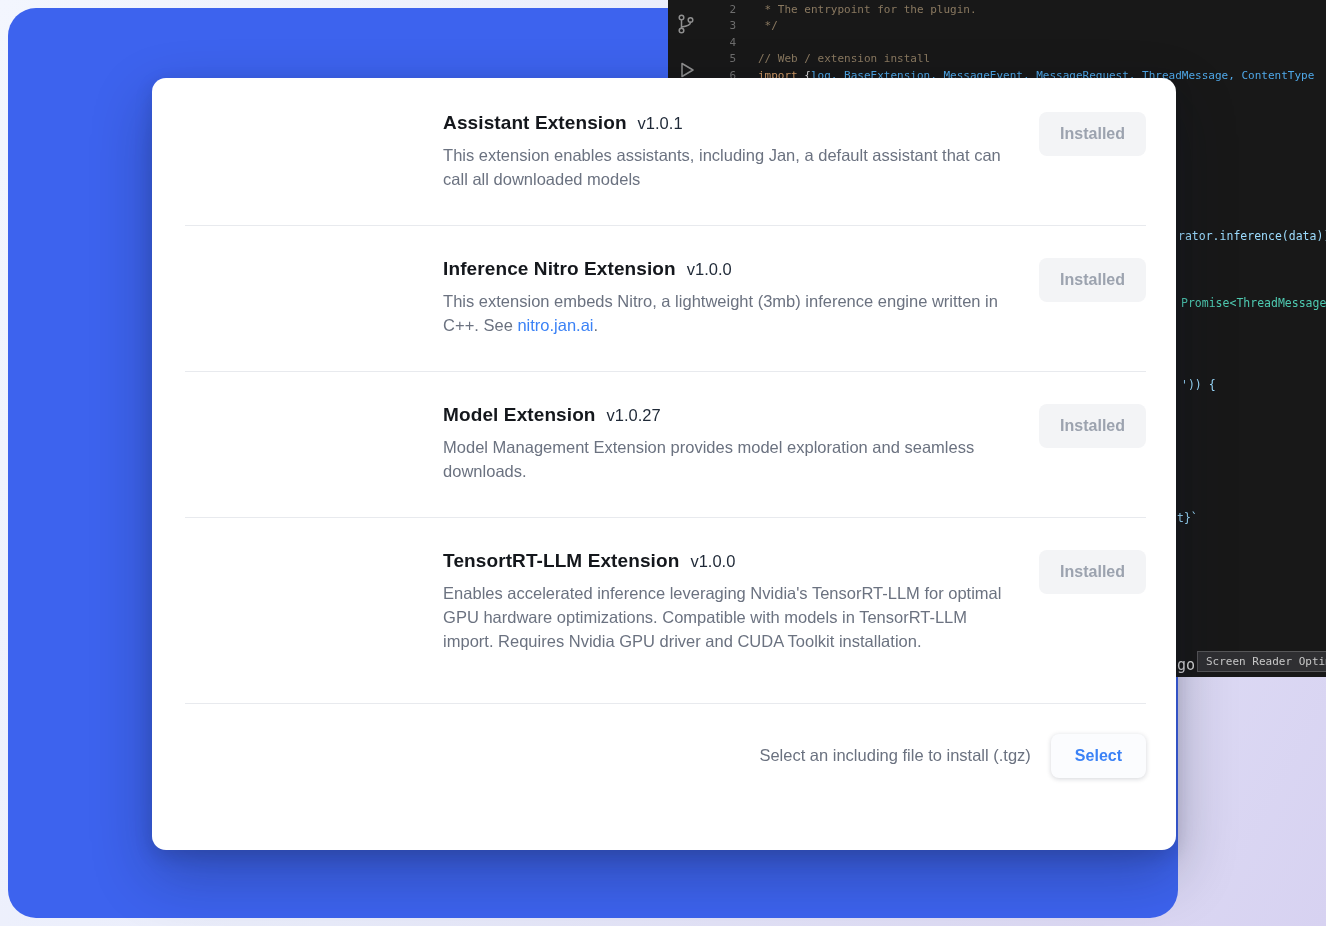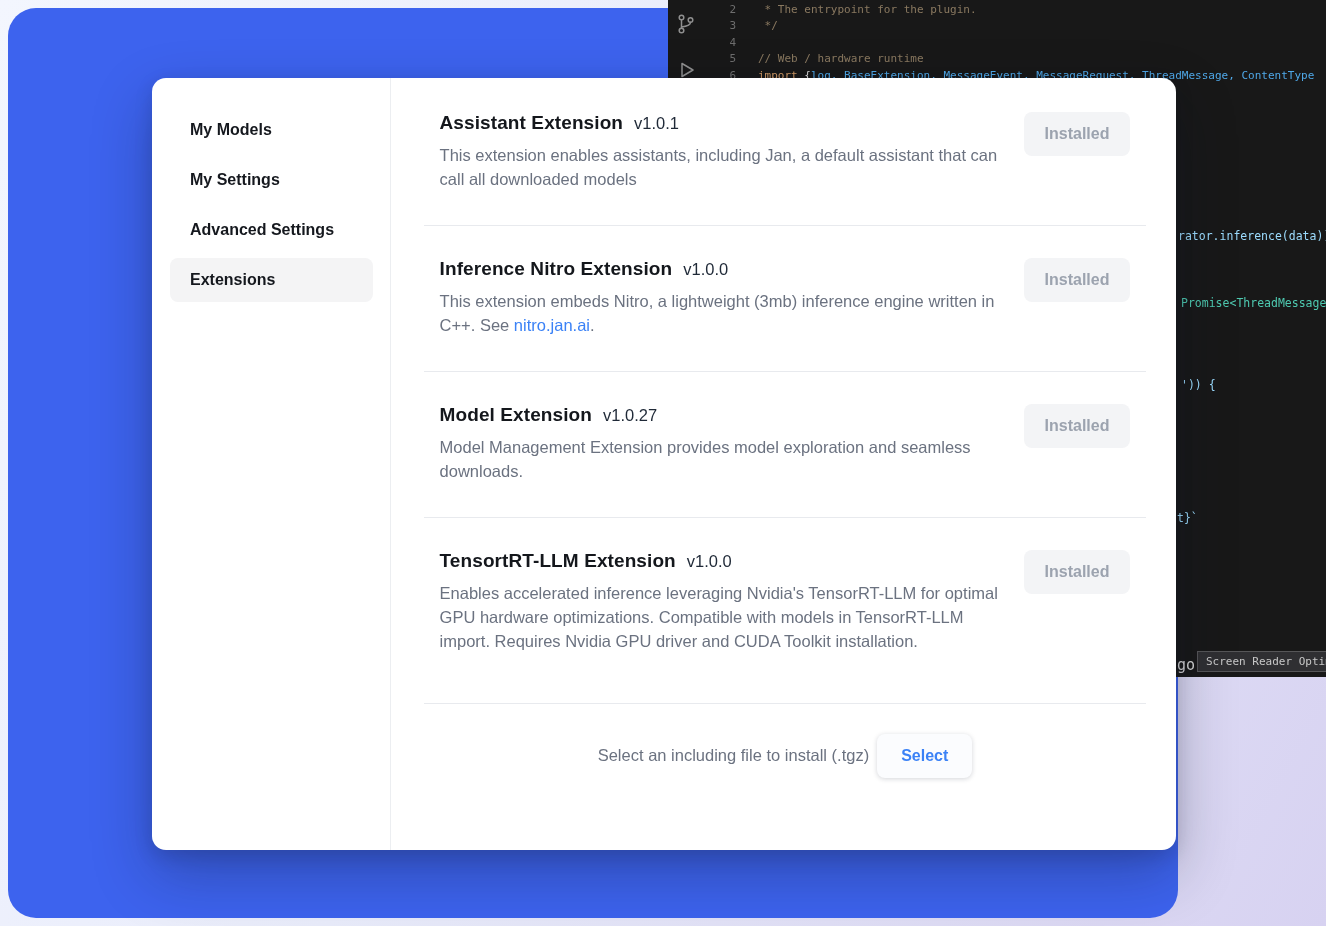--- a/index.html
+++ b/index.html
@@ -166,7 +166,7 @@
       </div>
       <div class="cl">
         <span class="ln">5</span>
-        <span class="code comment">// Web / hardware runtime</span>
+        <span class="code comment">// Web / extension install</span>
       </div>
       <div class="cl">
         <span class="ln">6</span>

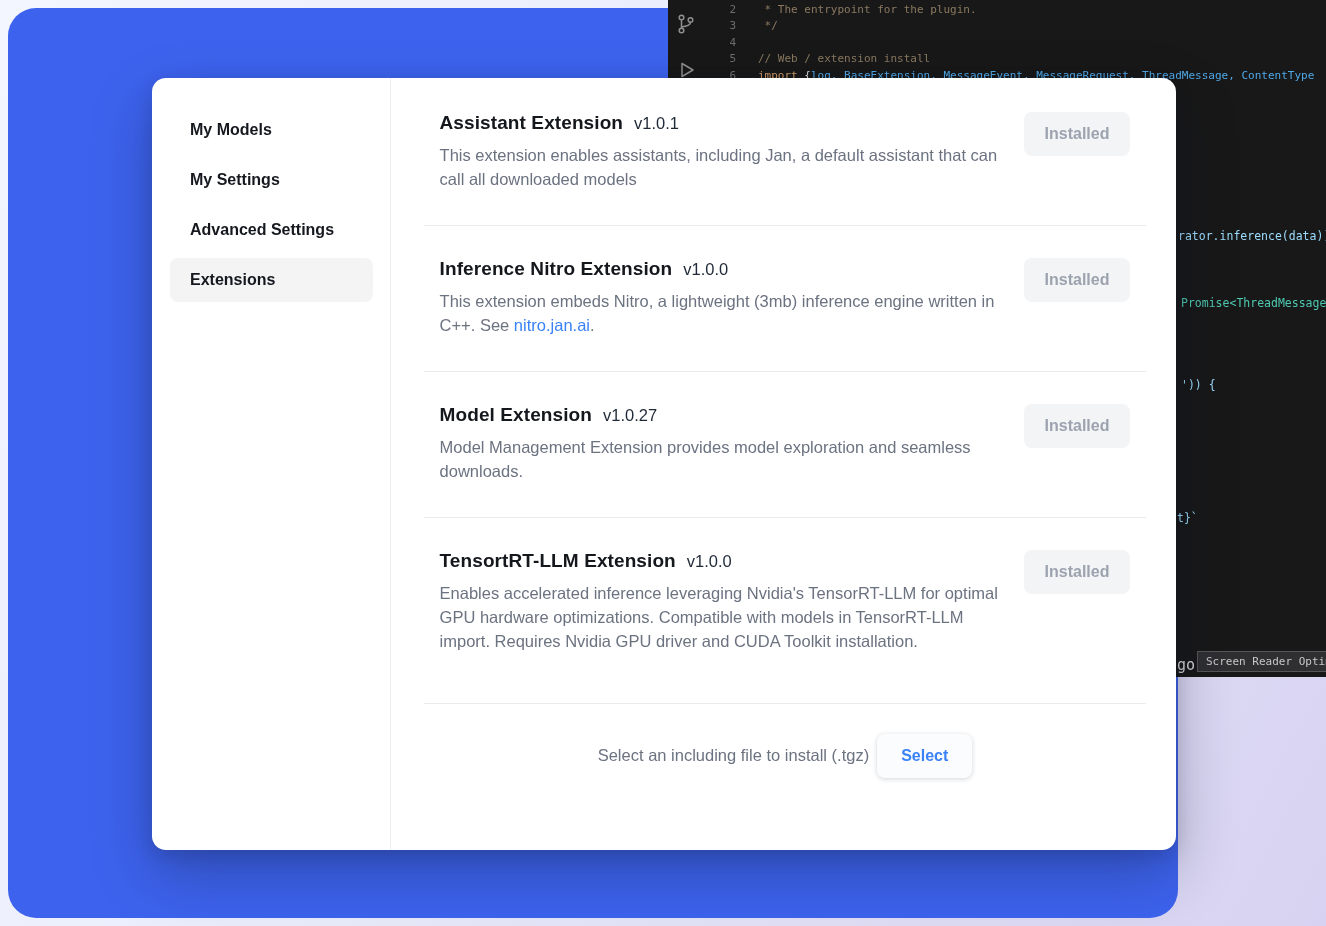--- a/index.html
+++ b/index.html
@@ -185,12 +185,6 @@
 
   <div class="modal">
 
-    <aside class="sidebar">
-      <div class="sidebar-item">My Models</div>
-      <div class="sidebar-item">My Settings</div>
-      <div class="sidebar-item">Advanced Settings</div>
-      <div class="sidebar-item active">Extensions</div>
-    </aside>
 
     <main class="content">
 

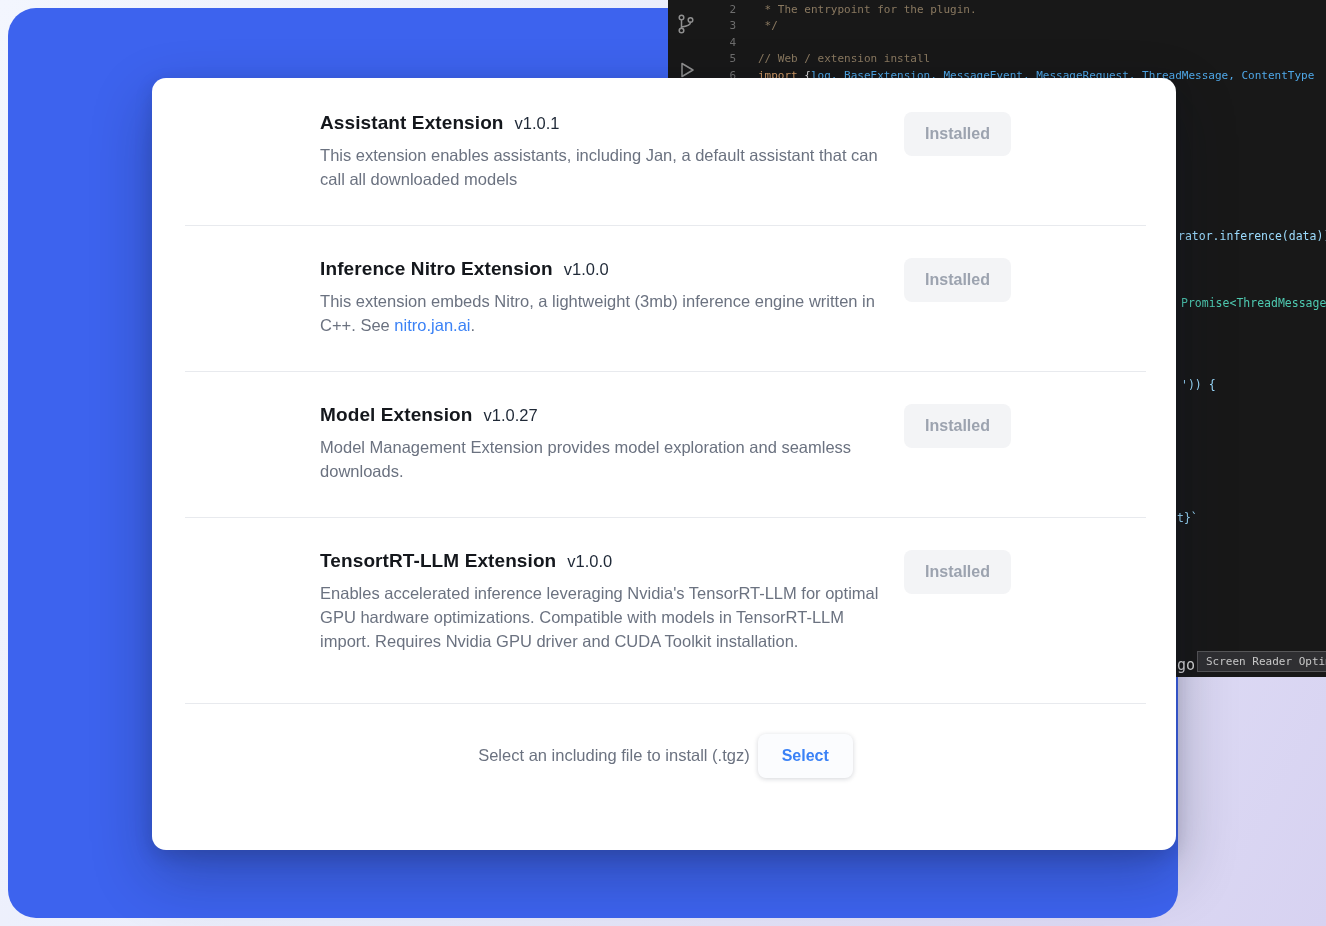--- a/index.html
+++ b/index.html
@@ -93,8 +93,8 @@
 
   .content { flex: 1; padding: 0 30px 0 33px; }
   .ext-row {
-    display: flex; justify-content: center; align-items: flex-start;
-    gap: 8px;
+    display: flex; justify-content: flex-end; align-items: flex-start;
+    gap: 20px;
     padding: 32px 0 34px;
     border-bottom: 1px solid #e8eaee;
   }

